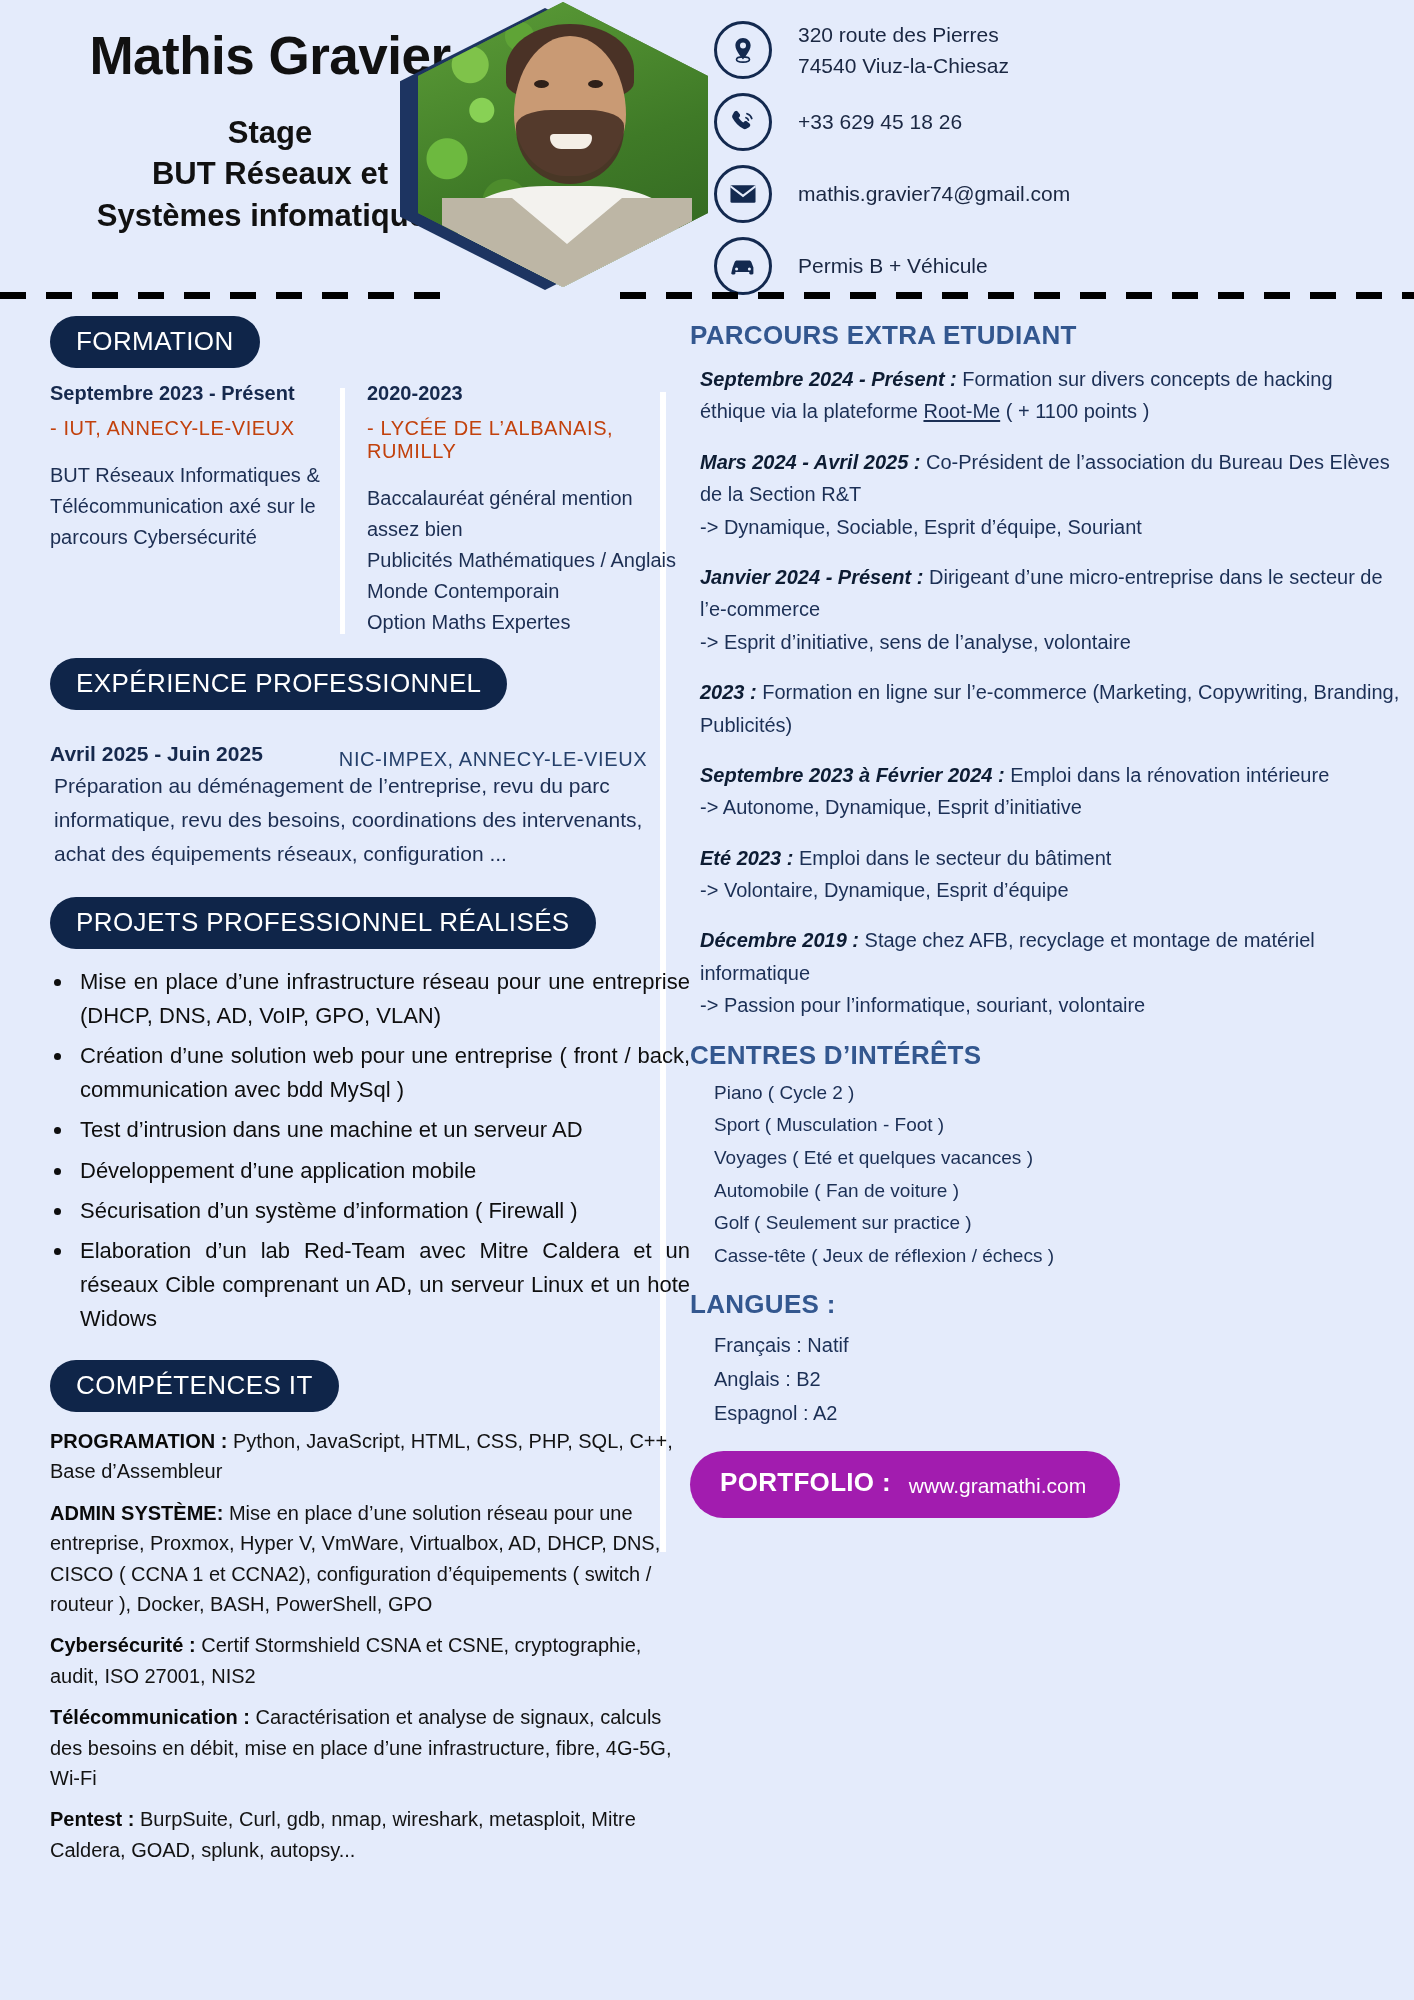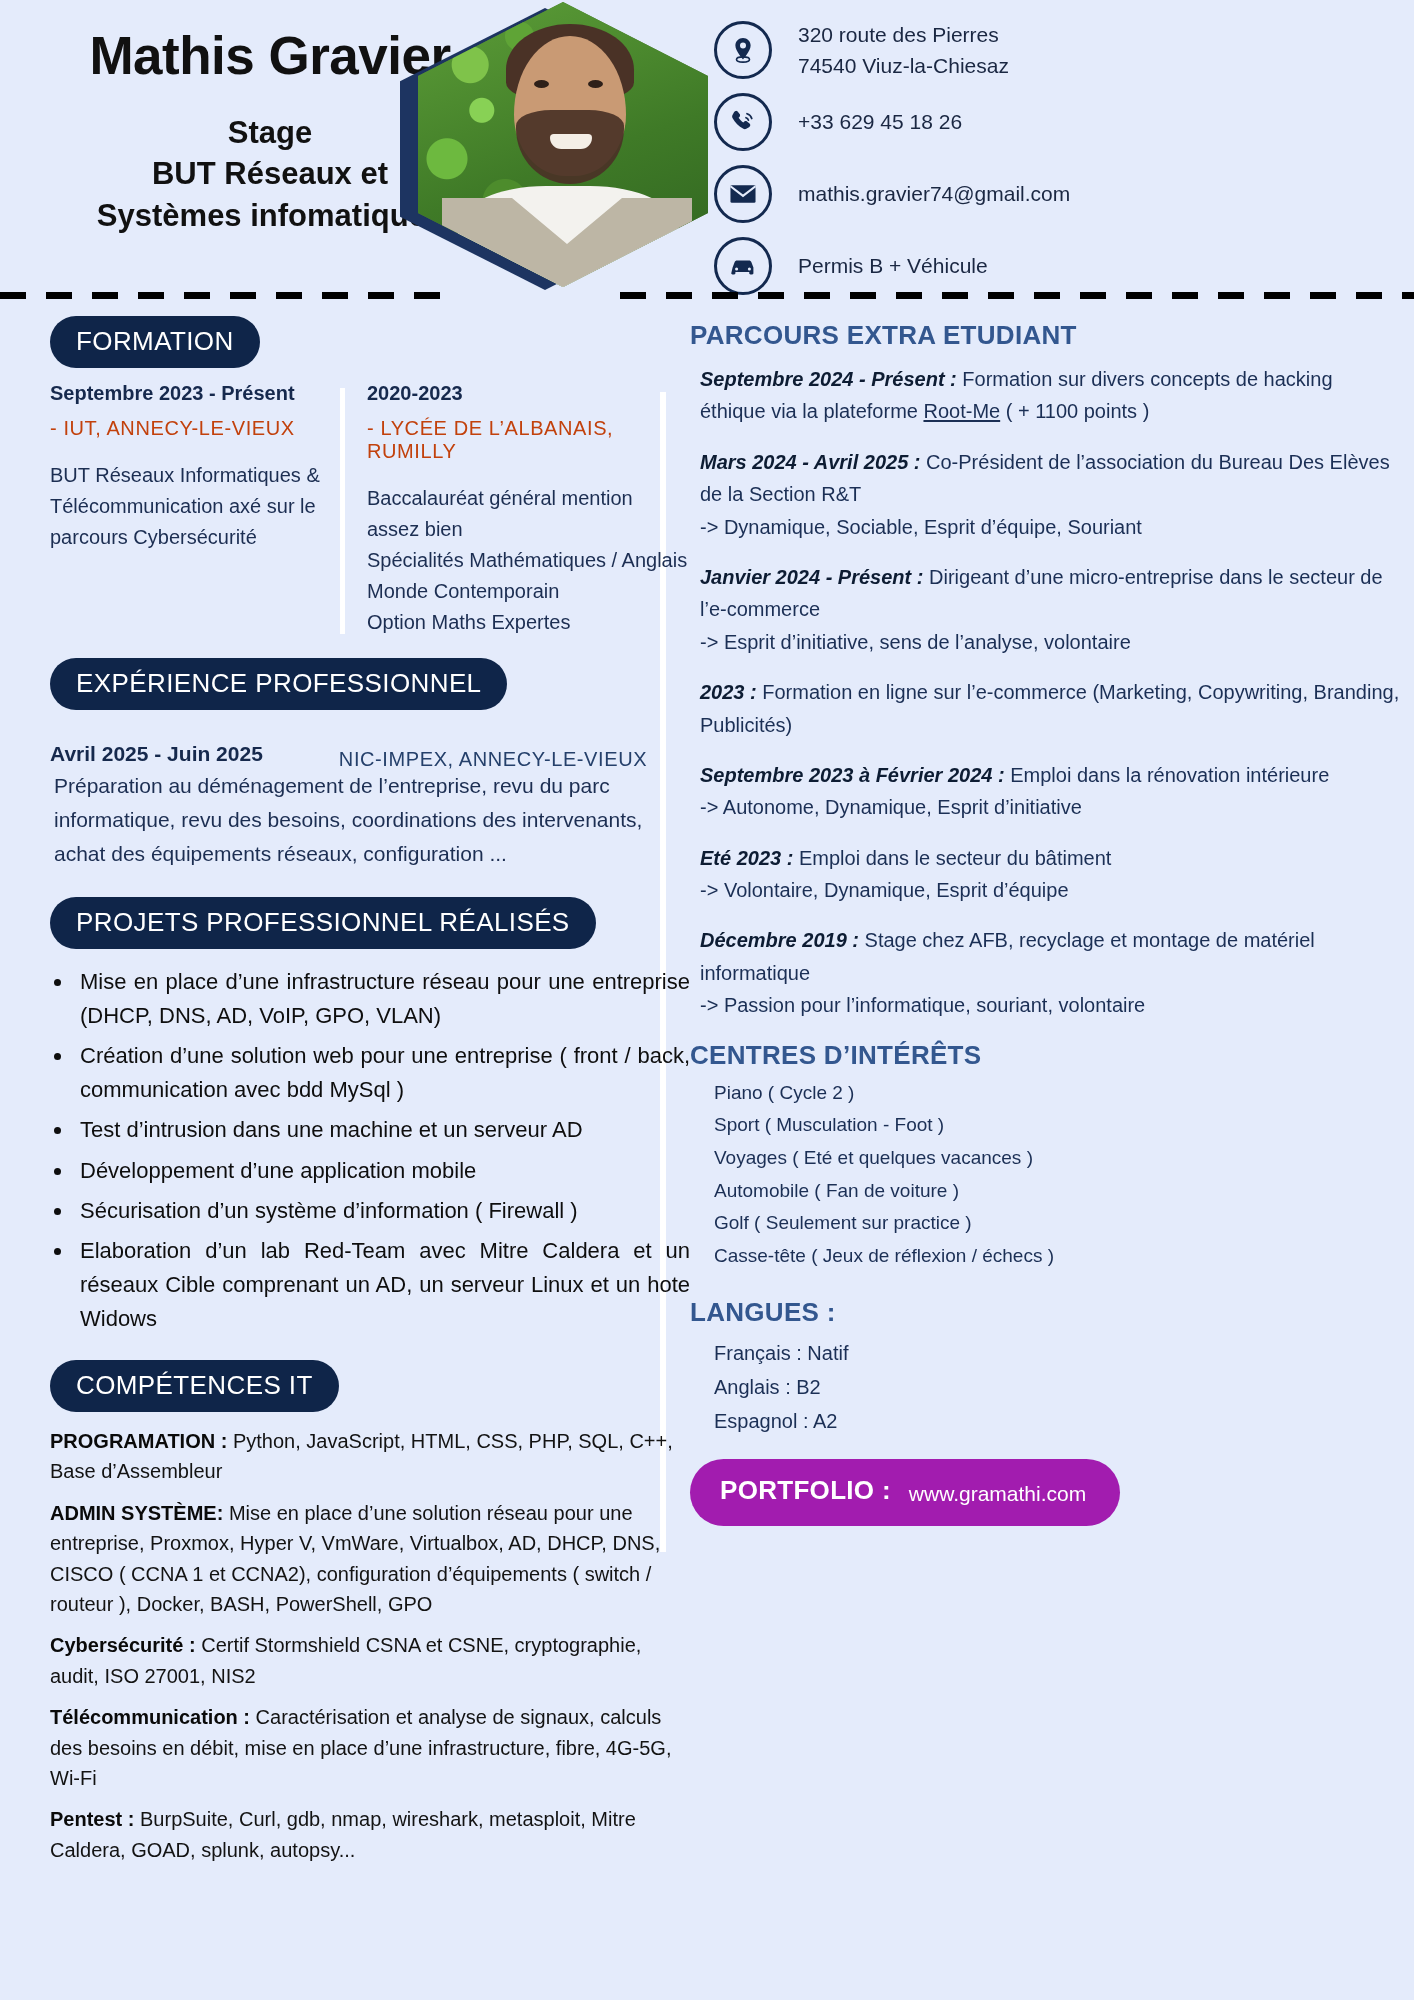--- a/index.html
+++ b/index.html
@@ -437,7 +437,7 @@
         <div class="f-date">2020-2023</div>
         <div class="f-school">- LYCÉE DE L’ALBANAIS, RUMILLY</div>
         <div class="f-desc">Baccalauréat général mention assez bien</div>
-        <div class="f-desc">Spécialités Mathématiques / Anglais Monde Contemporain</div>
+        <div class="f-desc">Publicités Mathématiques / Anglais Monde Contemporain</div>
         <div class="f-desc">Option Maths Expertes</div>
       </div>
     </div>

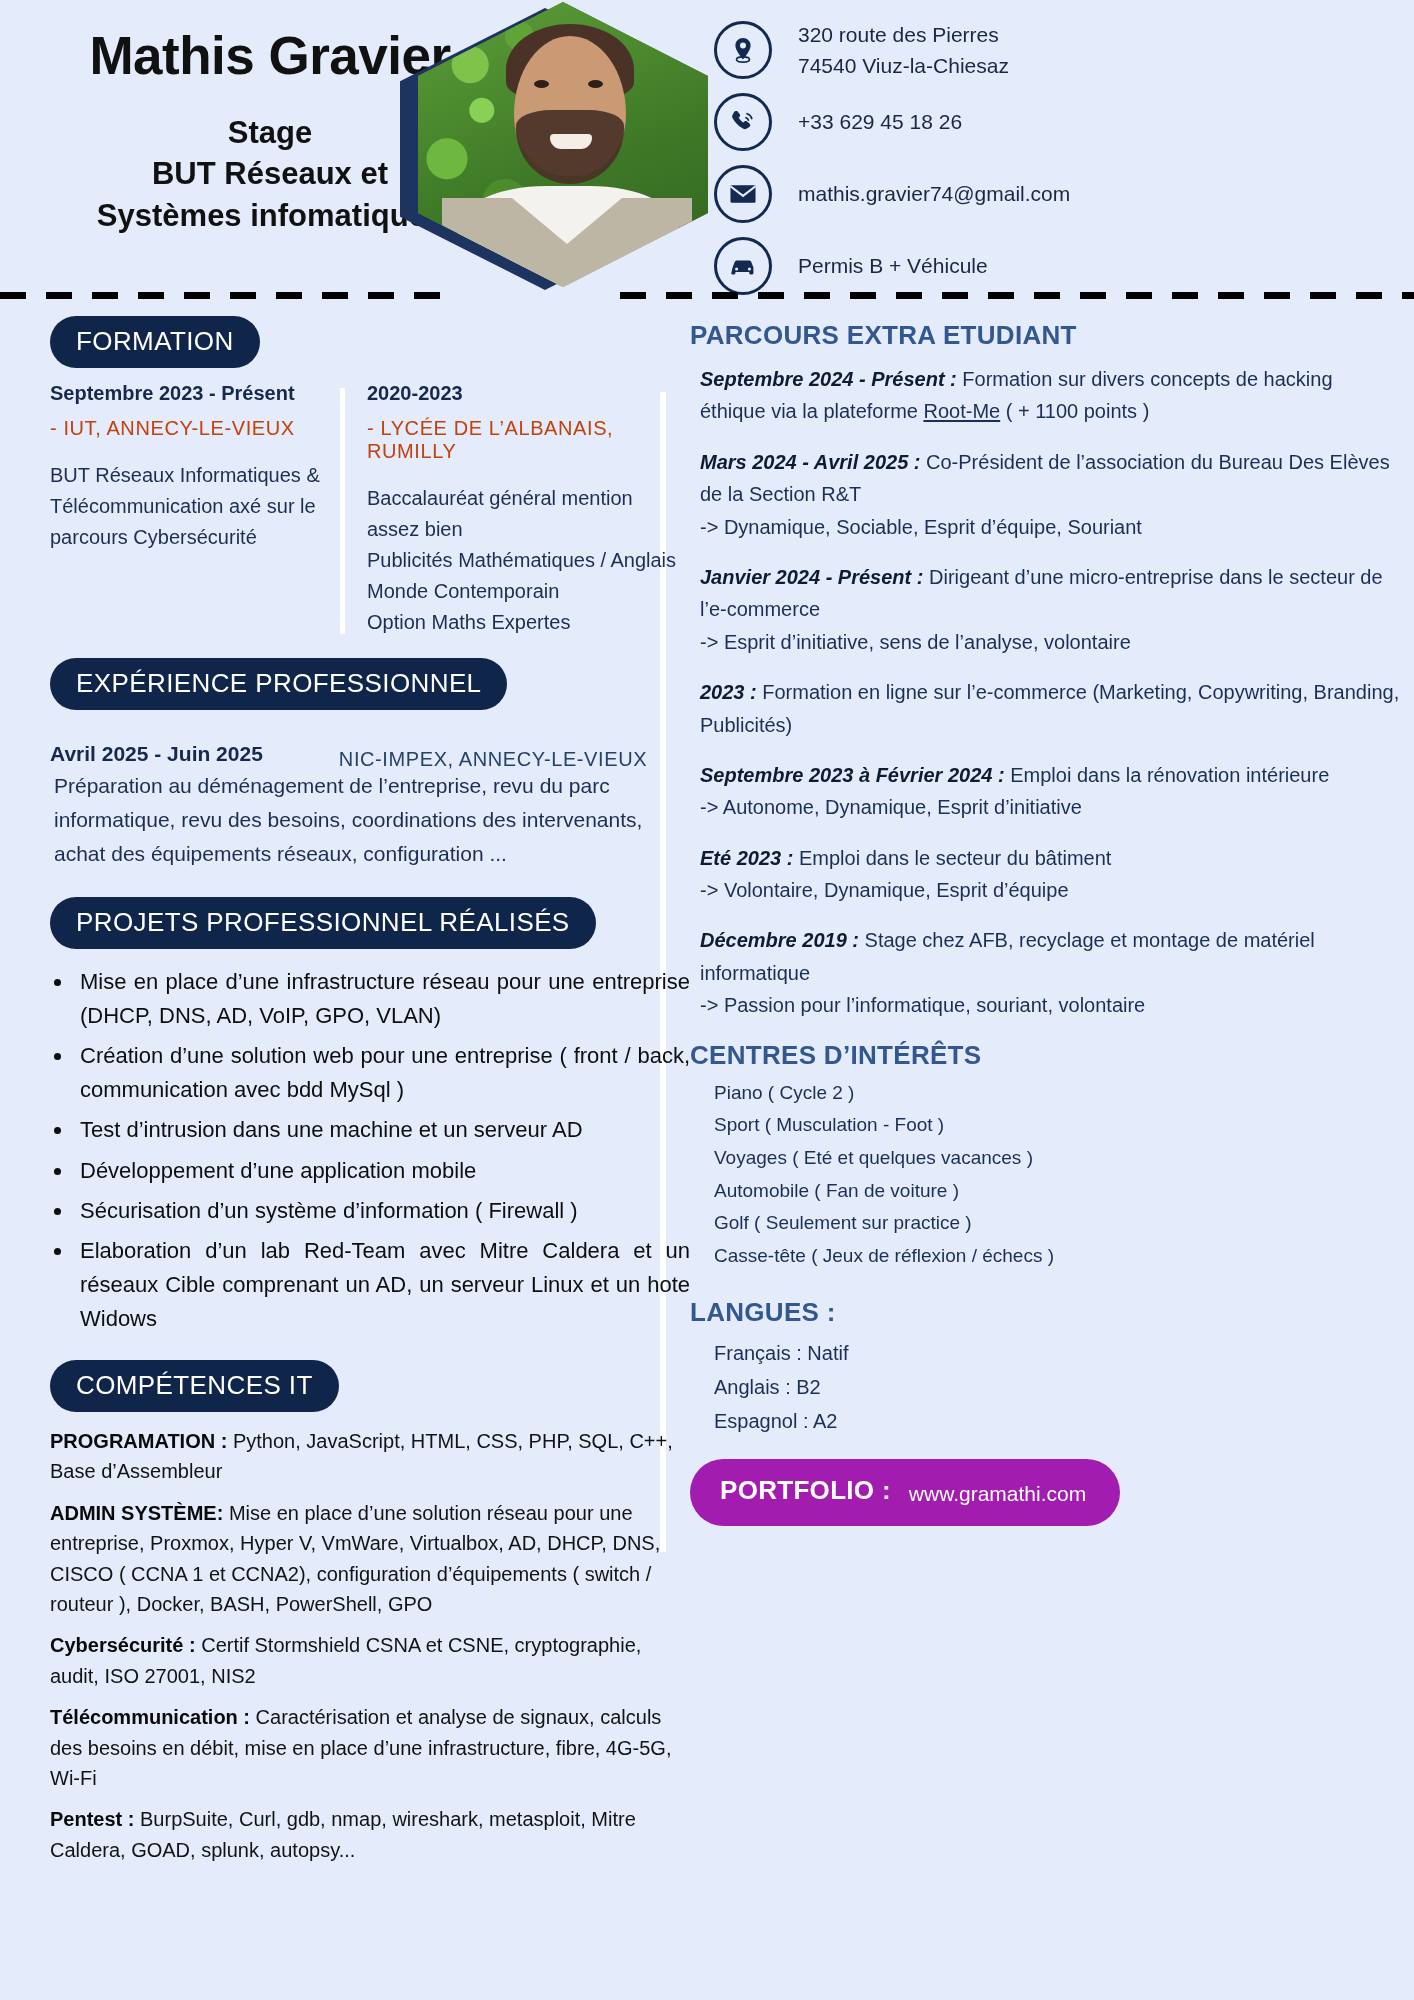--- a/index.html
+++ b/index.html
@@ -540,7 +540,7 @@
       <li>Casse-tête ( Jeux de réflexion / échecs )</li>
     </ul>
 
-    <div class="r-head" style="margin-top:24px;">LANGUES :</div>
+    <div class="r-head" style="margin-top:16px;">LANGUES :</div>
     <ul class="langs">
       <li>Français : Natif</li>
       <li>Anglais : B2</li>

